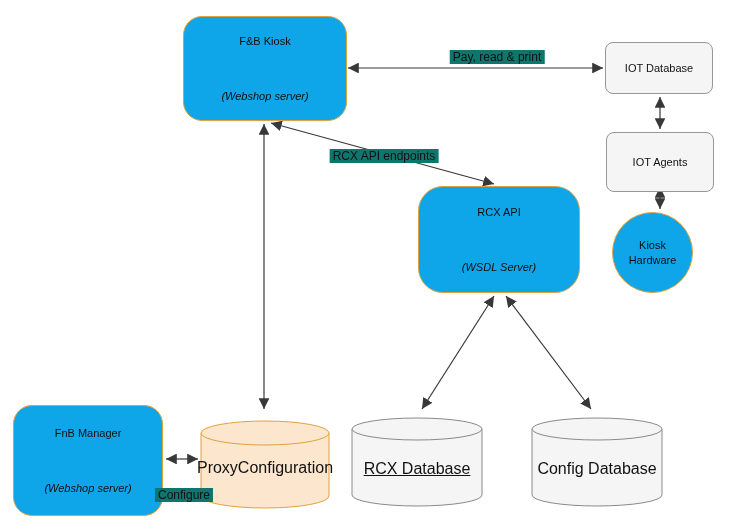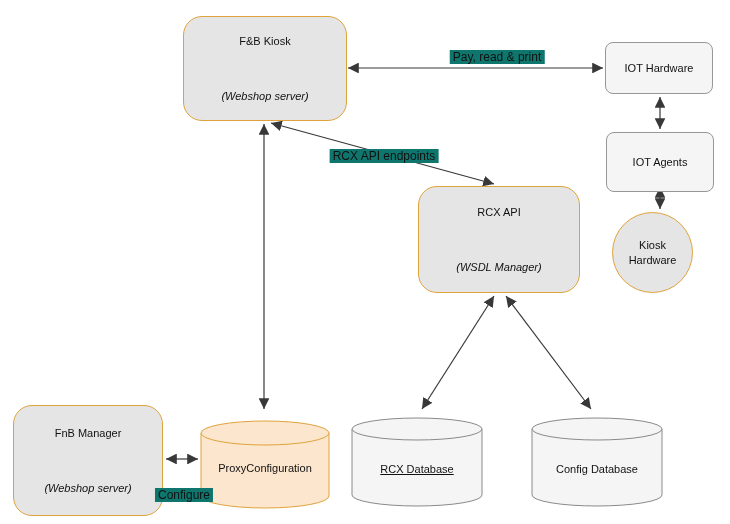--- a/index.html
+++ b/index.html
@@ -19,7 +19,7 @@
     display:flex;flex-direction:column;align-items:center;justify-content:center;
     text-align:center;font-size:11px;line-height:1.35;box-sizing:border-box;
   }
-  .orange{background:#e5e5e5;border:1px solid #DFA33C;gap:40px;}
+  .orange{background:#0ea5e9;border:1px solid #DFA33C;gap:40px;}
   .gray{background:#F5F5F5;border:1px solid #979797;}
   .rounded-lg{border-radius:19px;}
   .rounded-sm{border-radius:8px;}

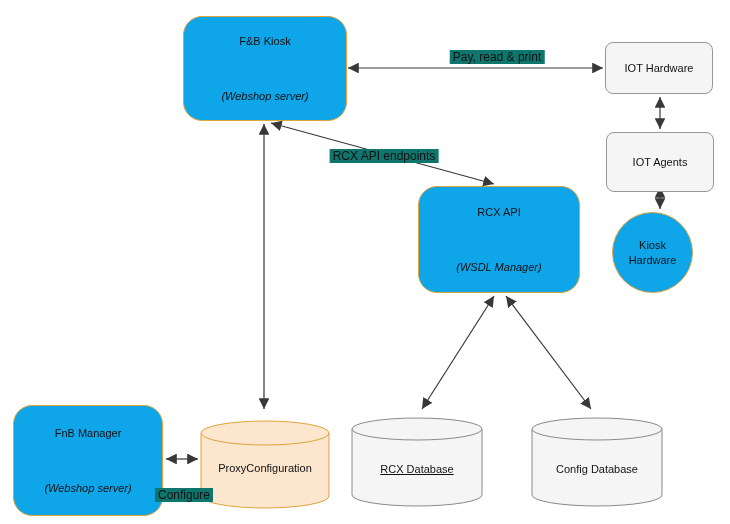--- a/index.html
+++ b/index.html
@@ -100,7 +100,7 @@
   </div>
 
   <div class="node gray rounded-sm iot-platform">
-    <span>IOT Hardware</span>
+    <span>IOT Database</span>
   </div>
 
   <div class="node gray rounded-sm iot-agents">

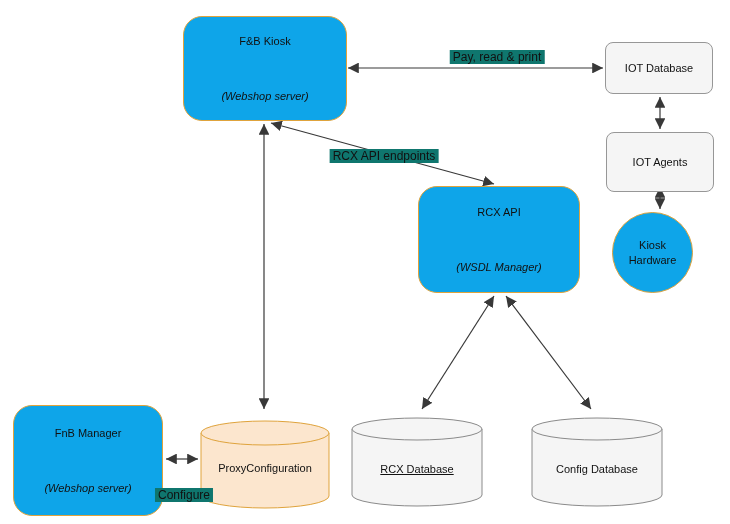--- a/index.html
+++ b/index.html
@@ -31,7 +31,7 @@
   .iot-agents{left:606px;top:132px;width:108px;height:60px;}
   .kiosk-hardware{left:612px;top:212px;width:81px;height:81px;}
   .kiosk-hardware .wrap{width:60px;}
-  .rcx-api{left:418px;top:186px;width:162px;height:107px;}
+  .rcx-api{left:418px;top:186px;width:162px;height:107px;border-radius:25px;}
   .fnb-manager{left:13px;top:405px;width:150px;height:111px;}
 
   

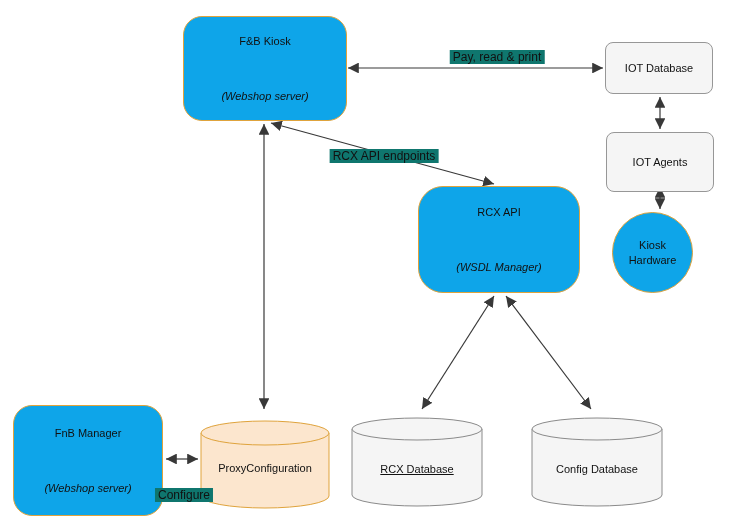--- a/index.html
+++ b/index.html
@@ -113,7 +113,7 @@
 
   <div class="node orange rounded-lg rcx-api">
     <span>RCX API</span>
-    <span class="sub">(WSDL Manager)</span>
+    <span class="sub">(WSDL Server)</span>
   </div>
 
   <div class="node orange rounded-lg fnb-manager">

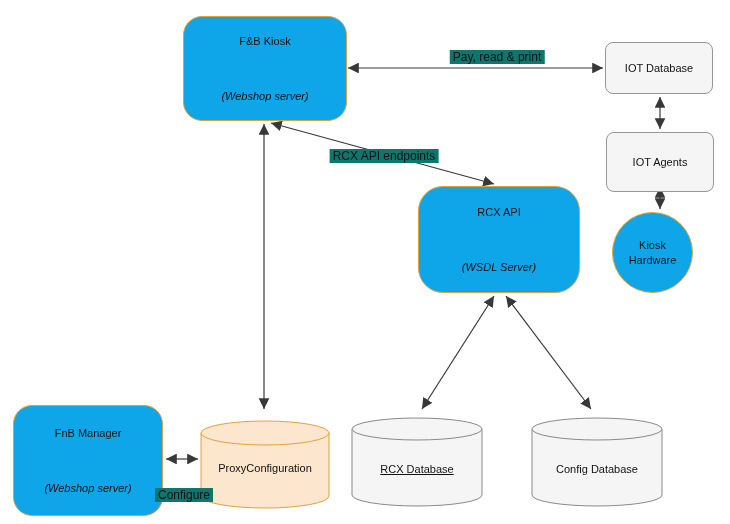--- a/index.html
+++ b/index.html
@@ -37,7 +37,7 @@
   
   .cyl-label{
     position:absolute;transform:translate(-50%,-50%);
-    font-size:11px;white-space:nowrap;
+    font-size:16px;white-space:nowrap;
   }
   .lbl-proxy{left:265px;top:468px;}
   .lbl-rcxdb{left:417px;top:469px;text-decoration:underline;}

